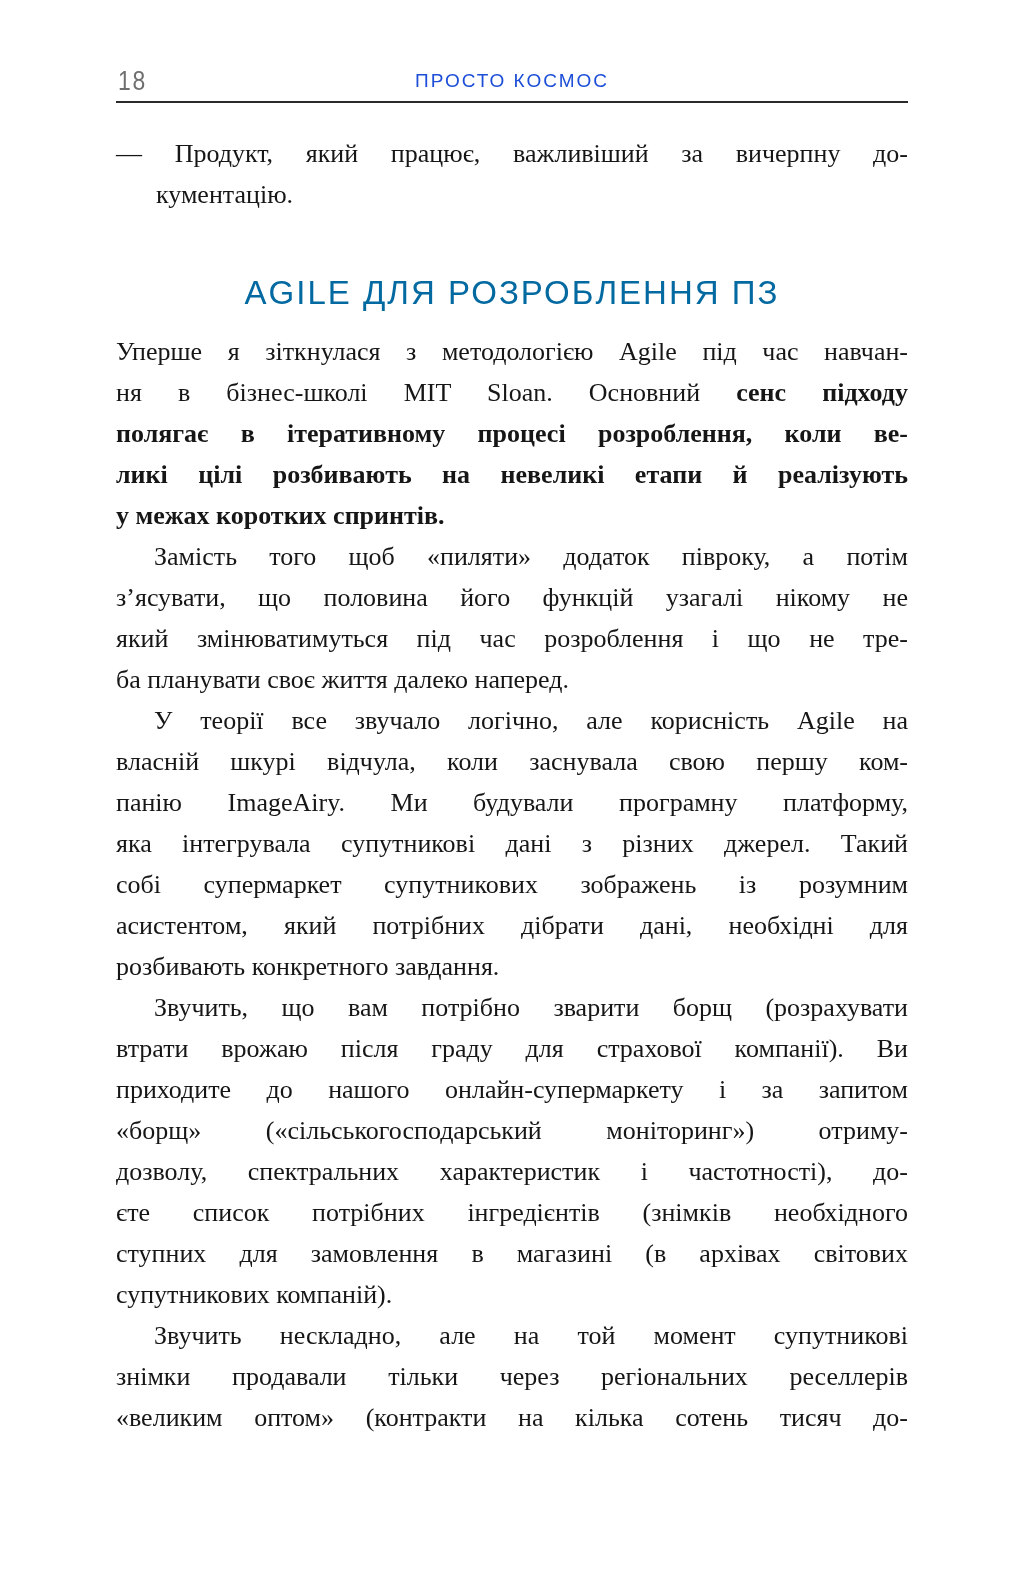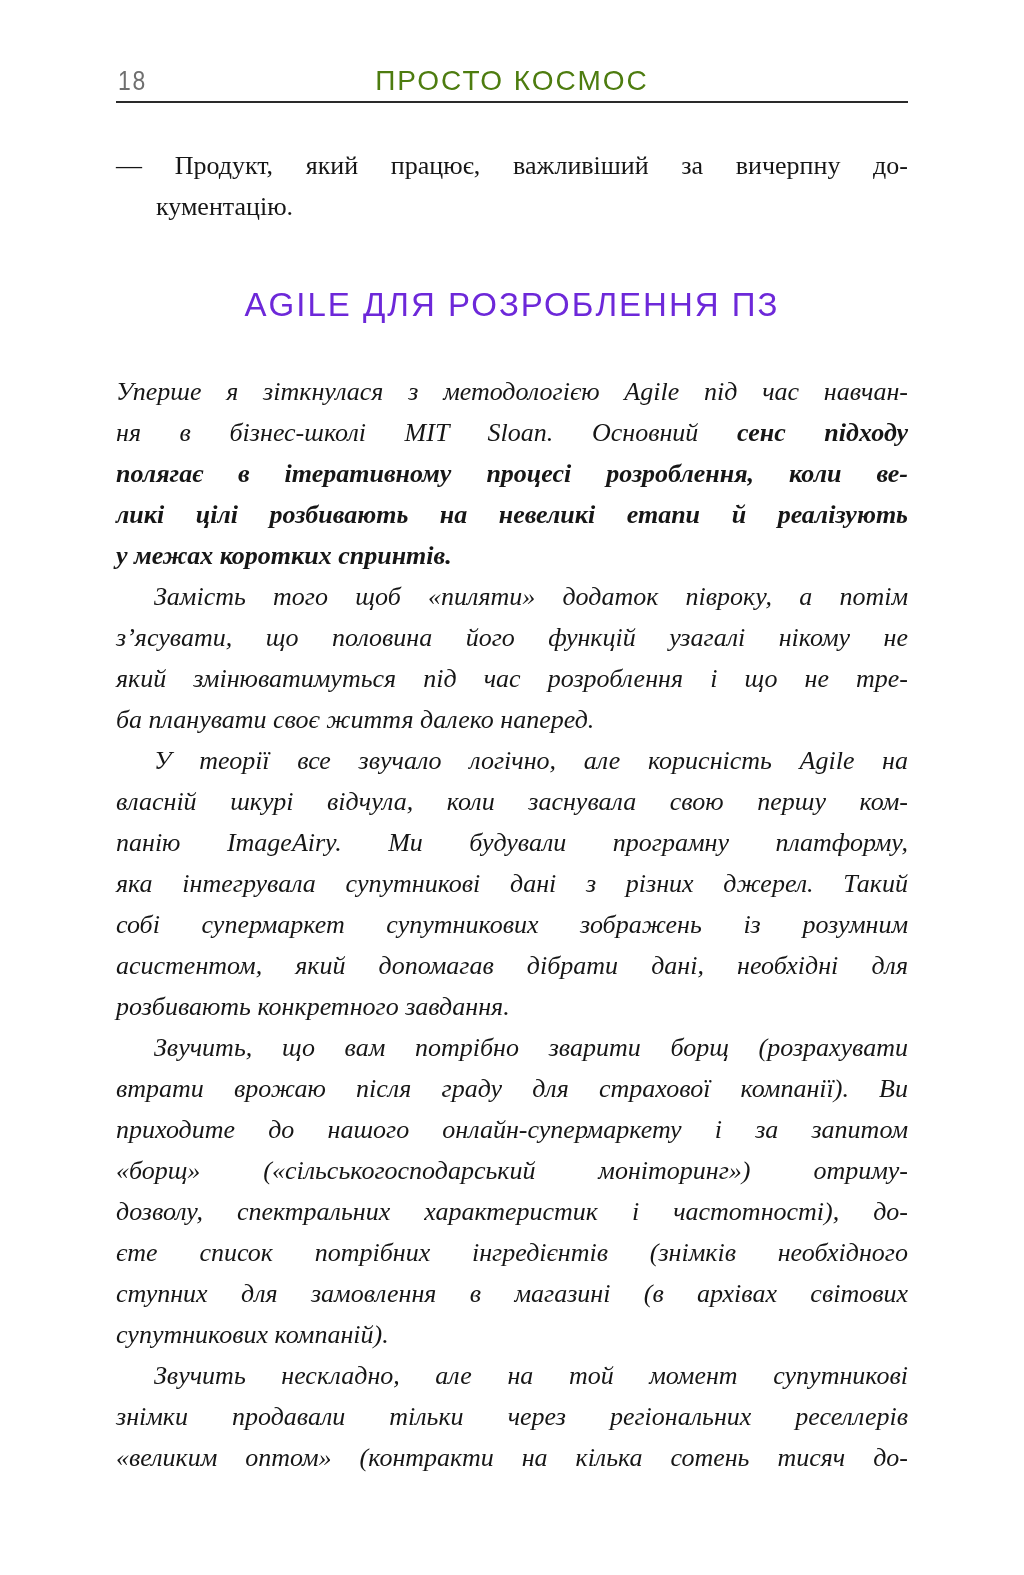--- a/index.html
+++ b/index.html
@@ -28,8 +28,8 @@
   .running-title {
     position: absolute; left: 0; right: 0; top: 0;
     text-align: center;
-    font-size: 28px; line-height: 30px;
-    color: #4d7c0f; letter-spacing: 2px;
+    font-size: 19px; line-height: 30px;
+    color: #1d4ed8; letter-spacing: 2px;
   }
   .header-rule {
     margin-top: 5px;

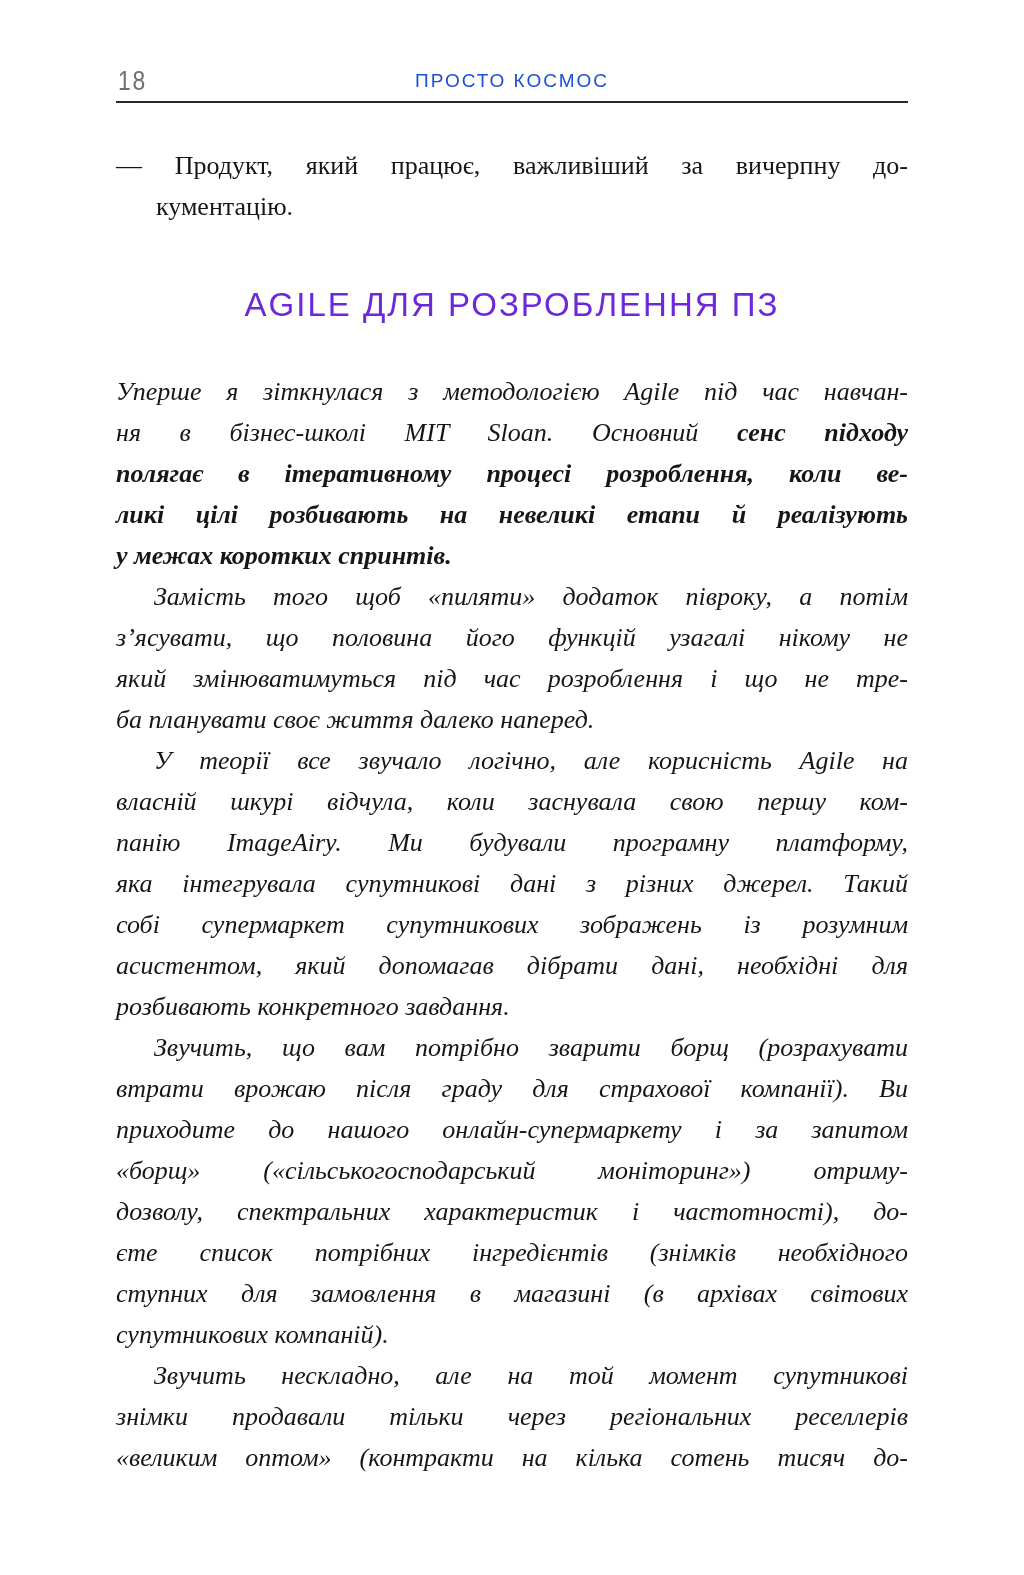--- a/index.html
+++ b/index.html
@@ -38,7 +38,7 @@
   }
 
   
-  .quote-block { margin-top: 42px; }
+  .quote-block { margin-top: 30px; }
 
   
   .section-heading {

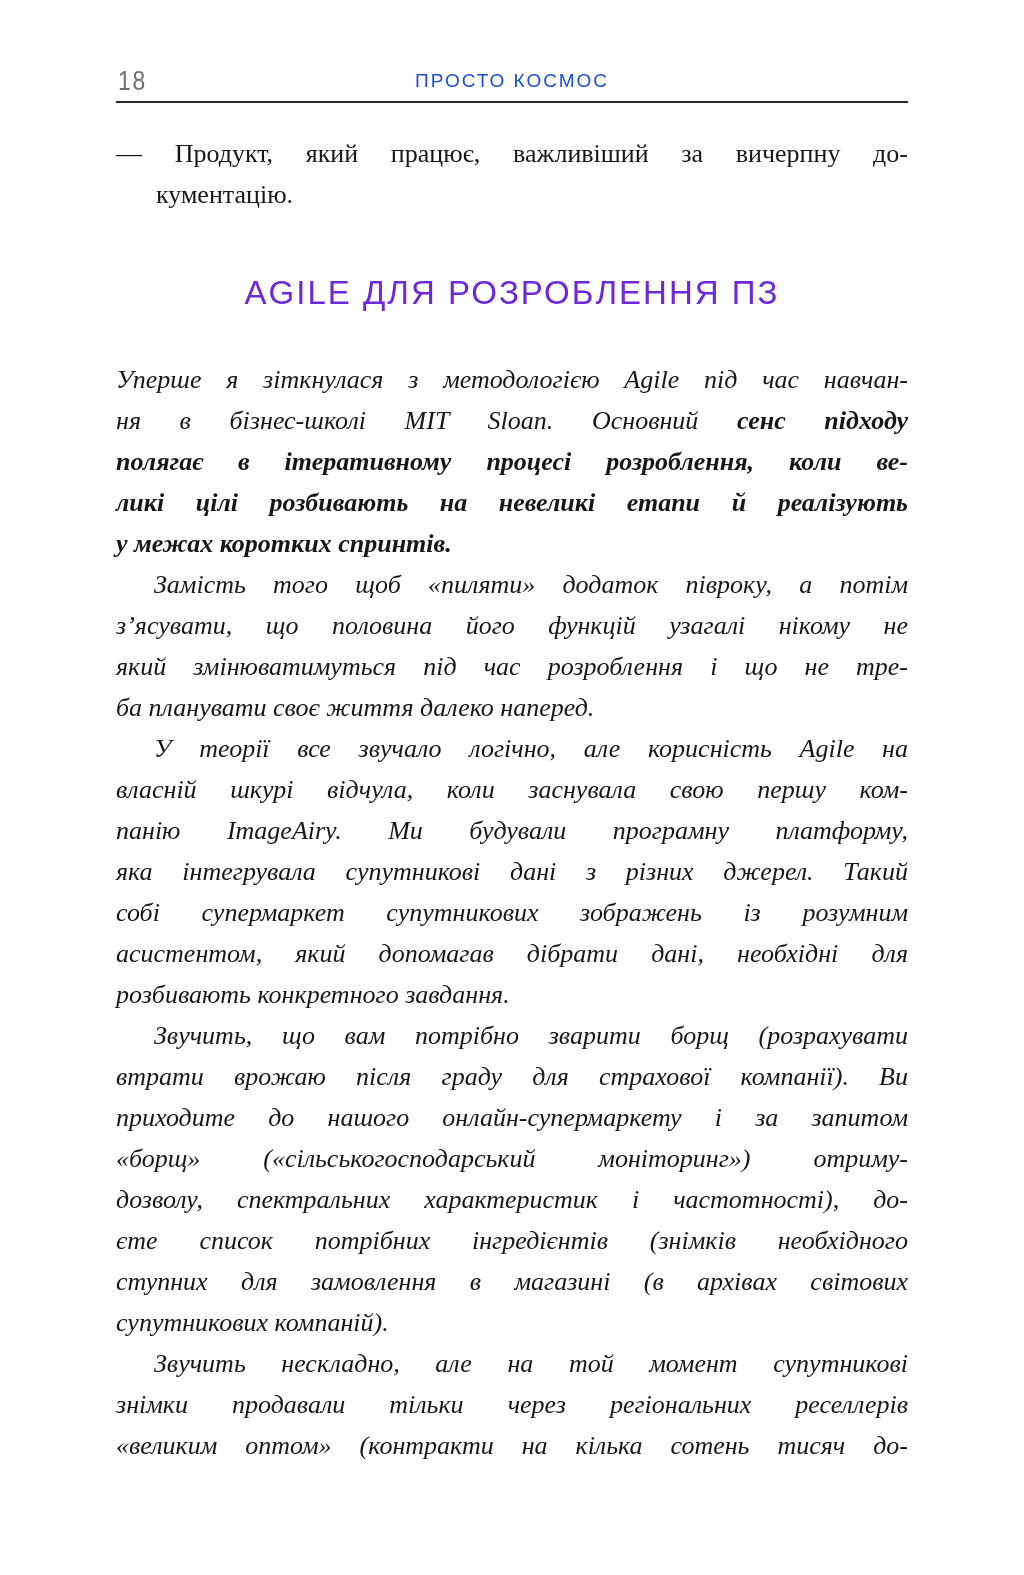--- a/index.html
+++ b/index.html
@@ -47,7 +47,7 @@
     font-family: "Liberation Sans", sans-serif;
     font-weight: 400;
     font-size: 33px; line-height: 40px;
-    color: #6d28d9; letter-spacing: 2px;
+    color: #0369a1; letter-spacing: 2px;
   }
 
   

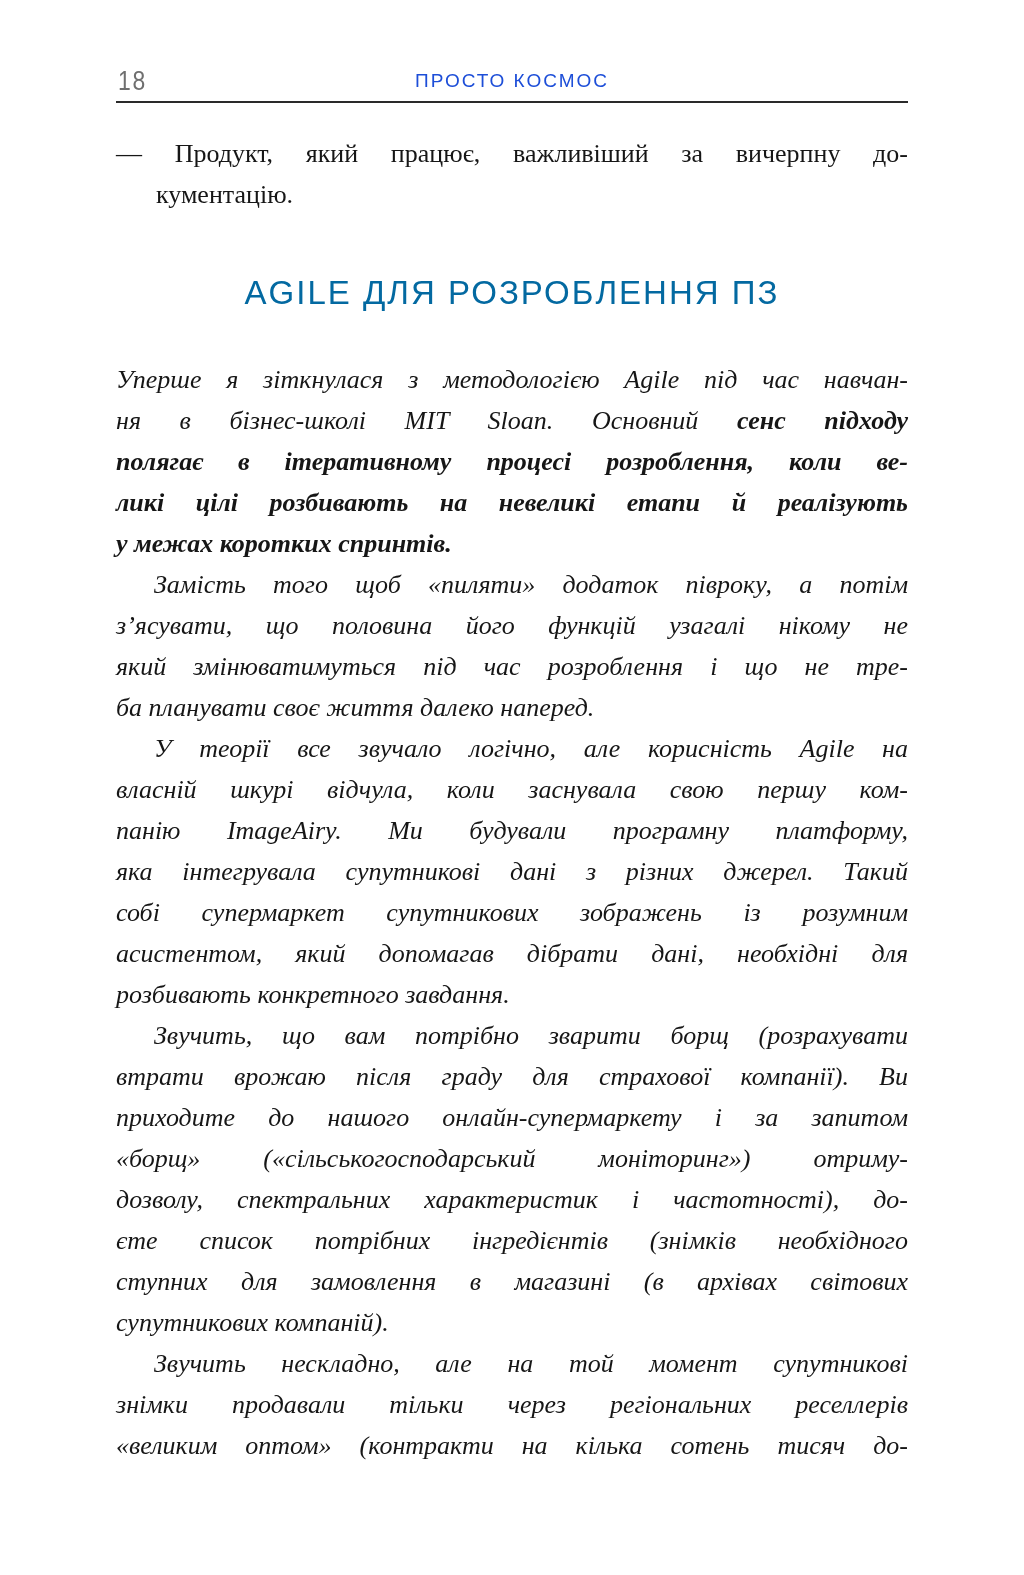--- a/index.html
+++ b/index.html
@@ -51,7 +51,7 @@
   }
 
   
-  .text-block { margin-top: 46px; font-style: italic; }
+  .text-block { margin-top: 18px; }
 
   .para { margin: 0; }
   .line {

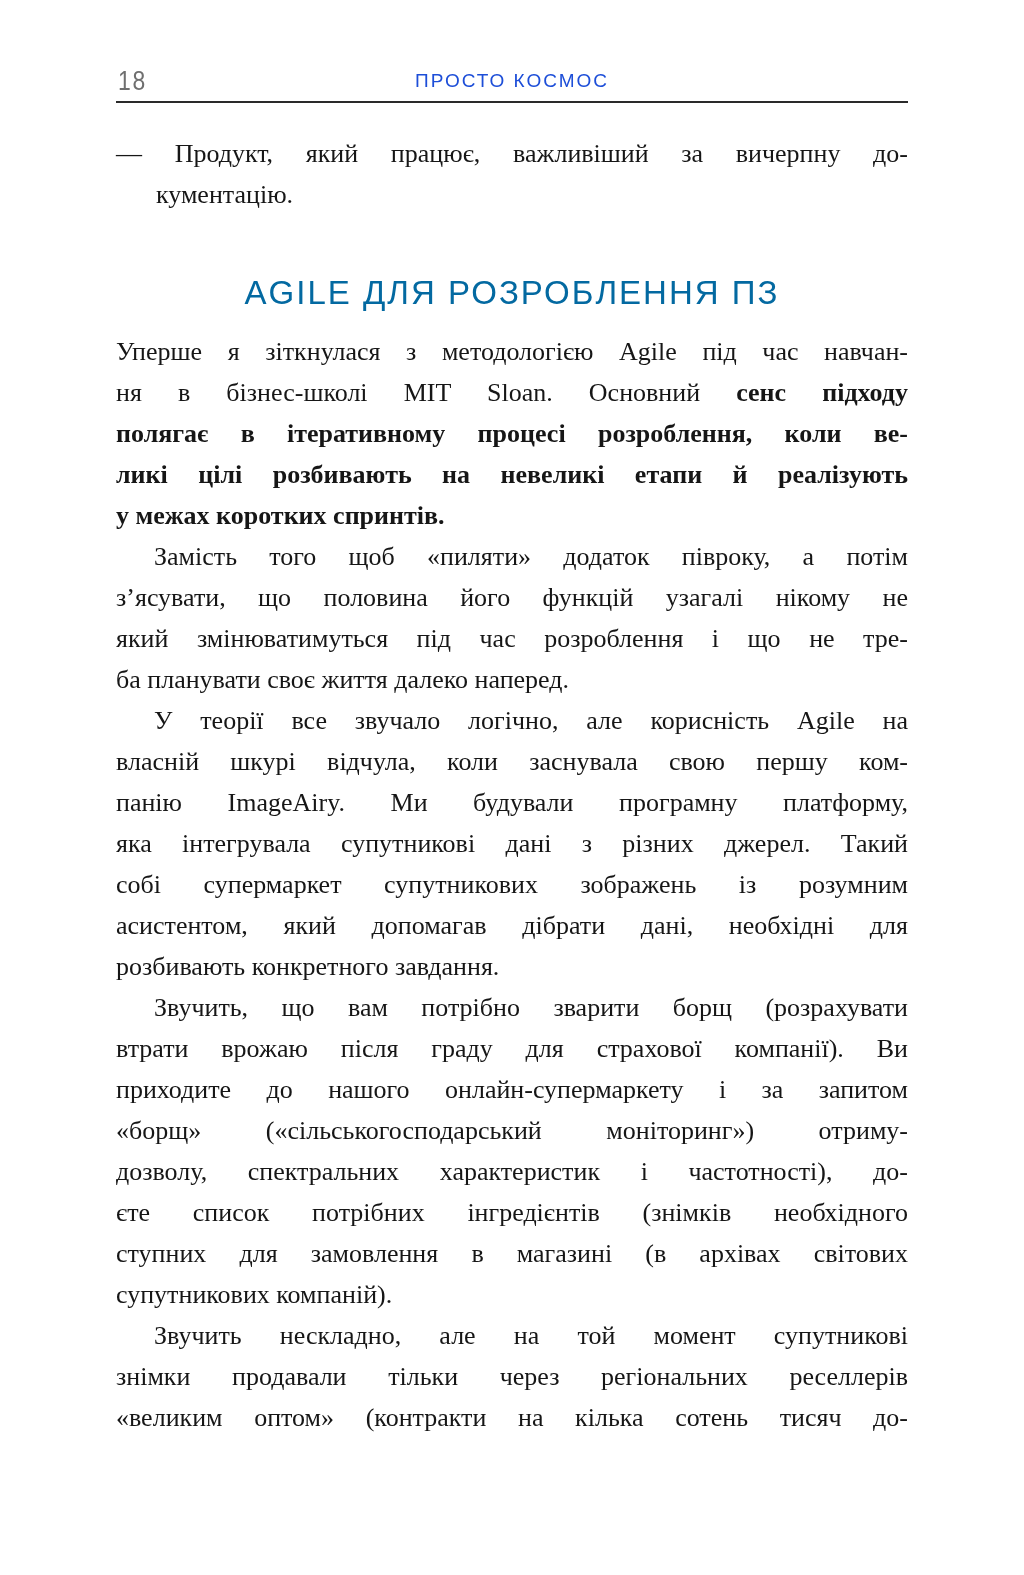--- a/index.html
+++ b/index.html
@@ -106,7 +106,7 @@
         <div class="line"><span>панію ImageAiry. Ми будували програмну платформу,</span></div>
         <div class="line"><span>яка інтегрувала супутникові дані з різних джерел. Такий</span></div>
         <div class="line"><span>собі супермаркет супутникових зображень із розумним</span></div>
-        <div class="line"><span>асистентом, який допомагав дібрати дані, необхідні для</span></div>
+        <div class="line"><span>асистентом, який потрібних дібрати дані, необхідні для</span></div>
         <div class="line lastline"><span>розбивають конкретного завдання.</span></div>
       </div>
       <div class="para">

